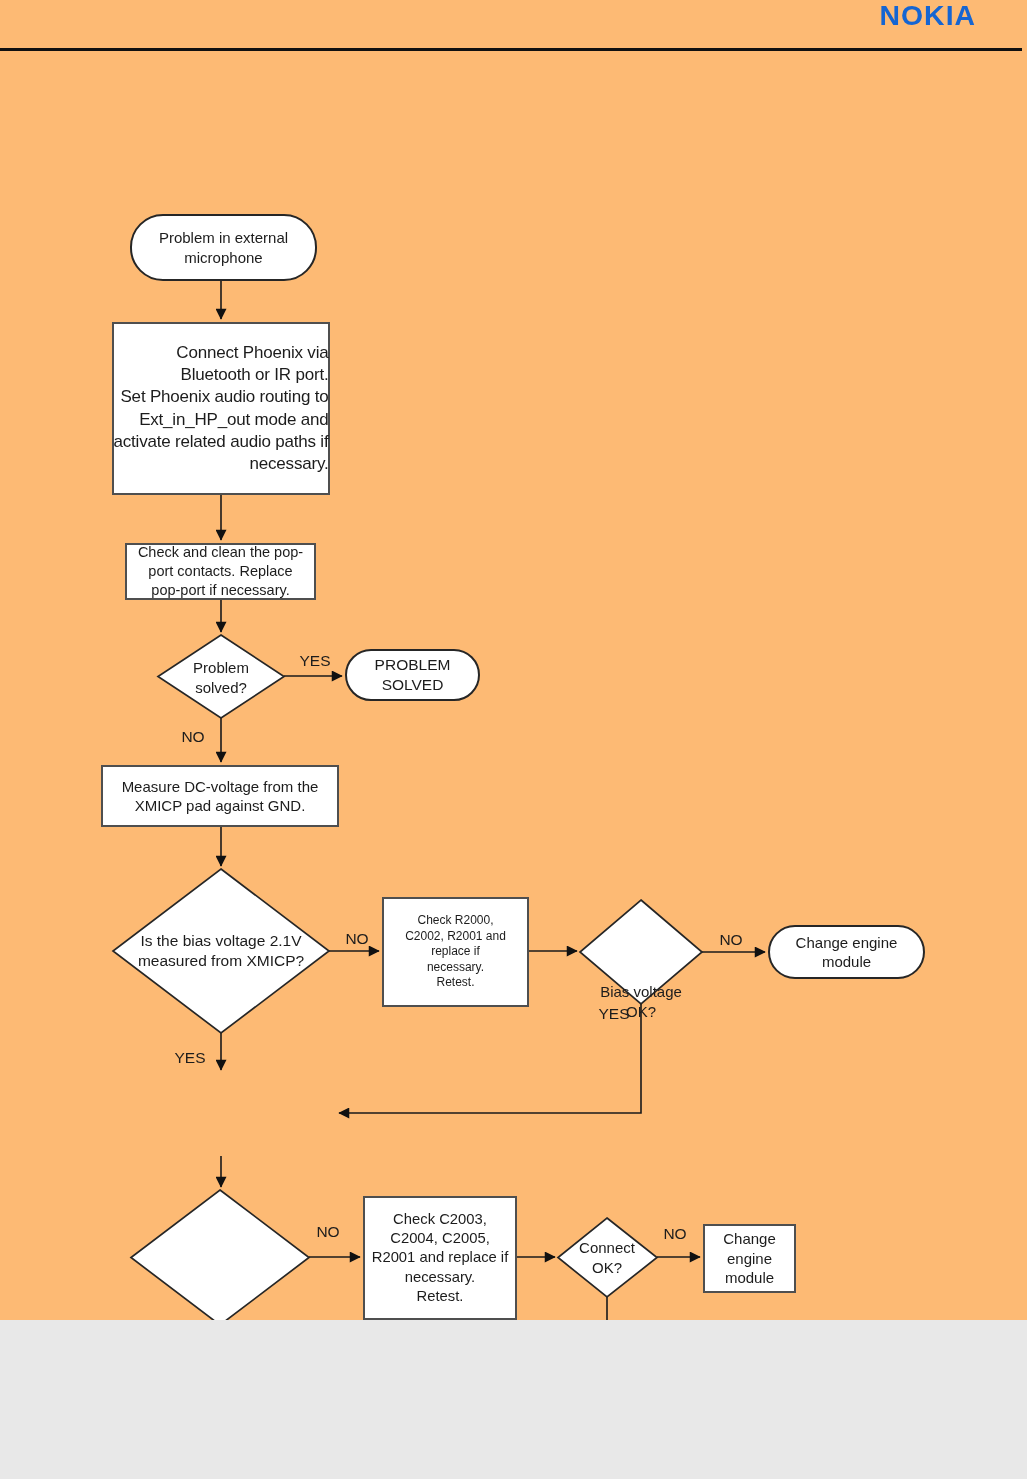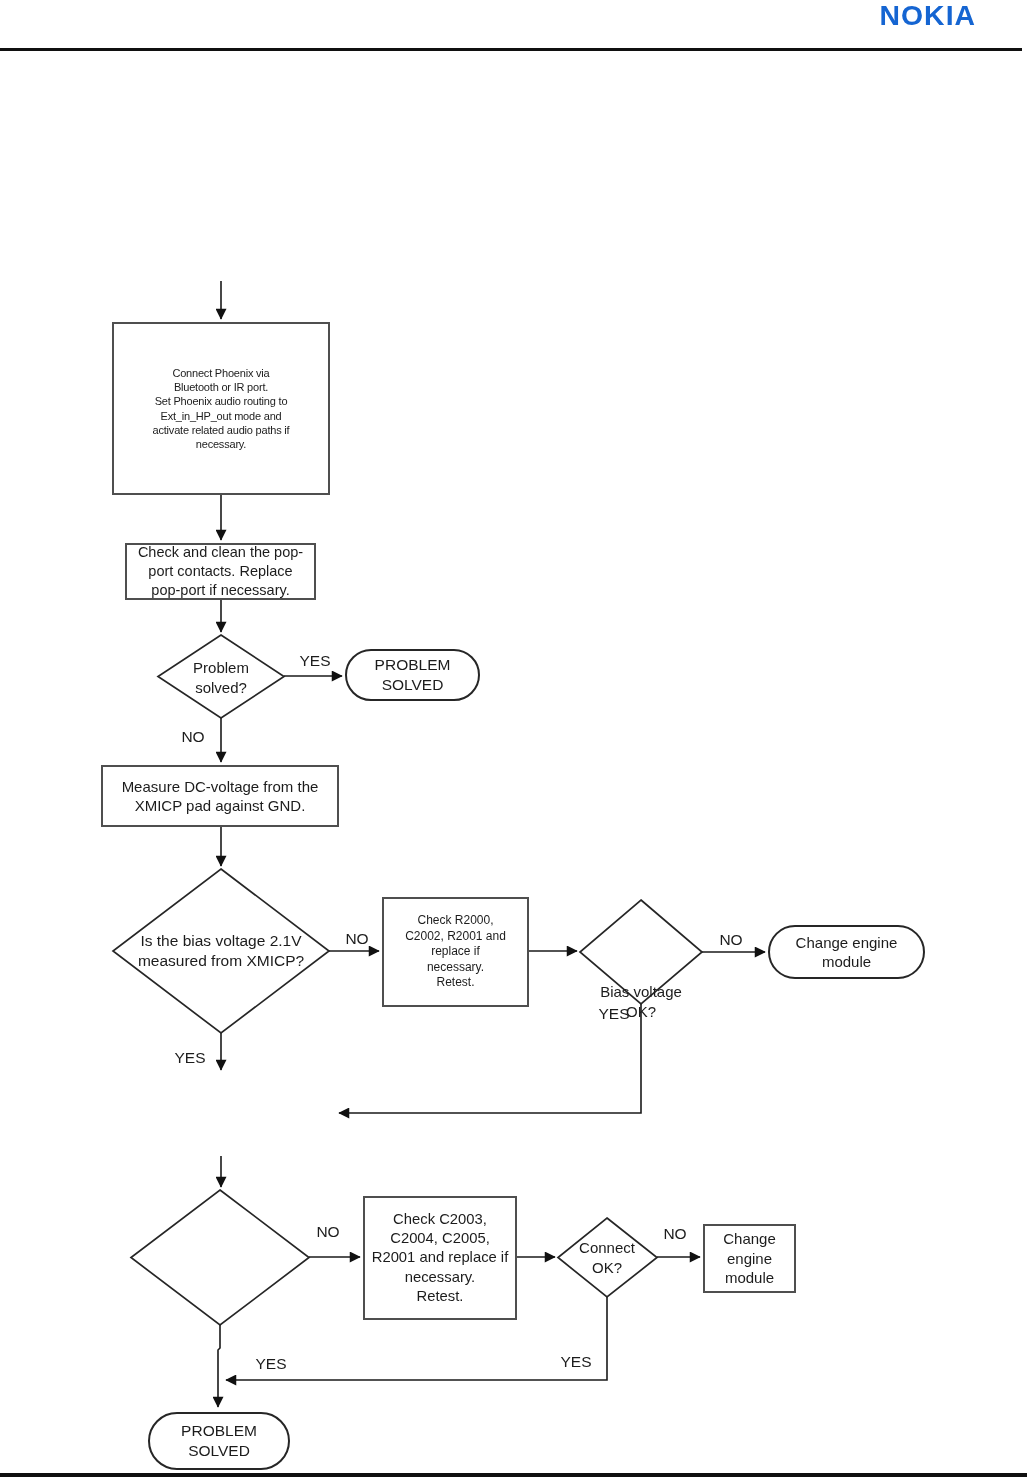--- a/index.html
+++ b/index.html
@@ -5,9 +5,9 @@
   html,body{margin:0;padding:0;background:#e8e8e8;}
   #page{
     position:relative;
-    width:1027px;height:1479px;
+    width:1027px;height:1320px;
     margin:0 auto;
-    background:#ffffff;
+    background:#fdba74;
     font-family:"Liberation Sans","DejaVu Sans",sans-serif;
     color:#1c1c1c;
     overflow:hidden;

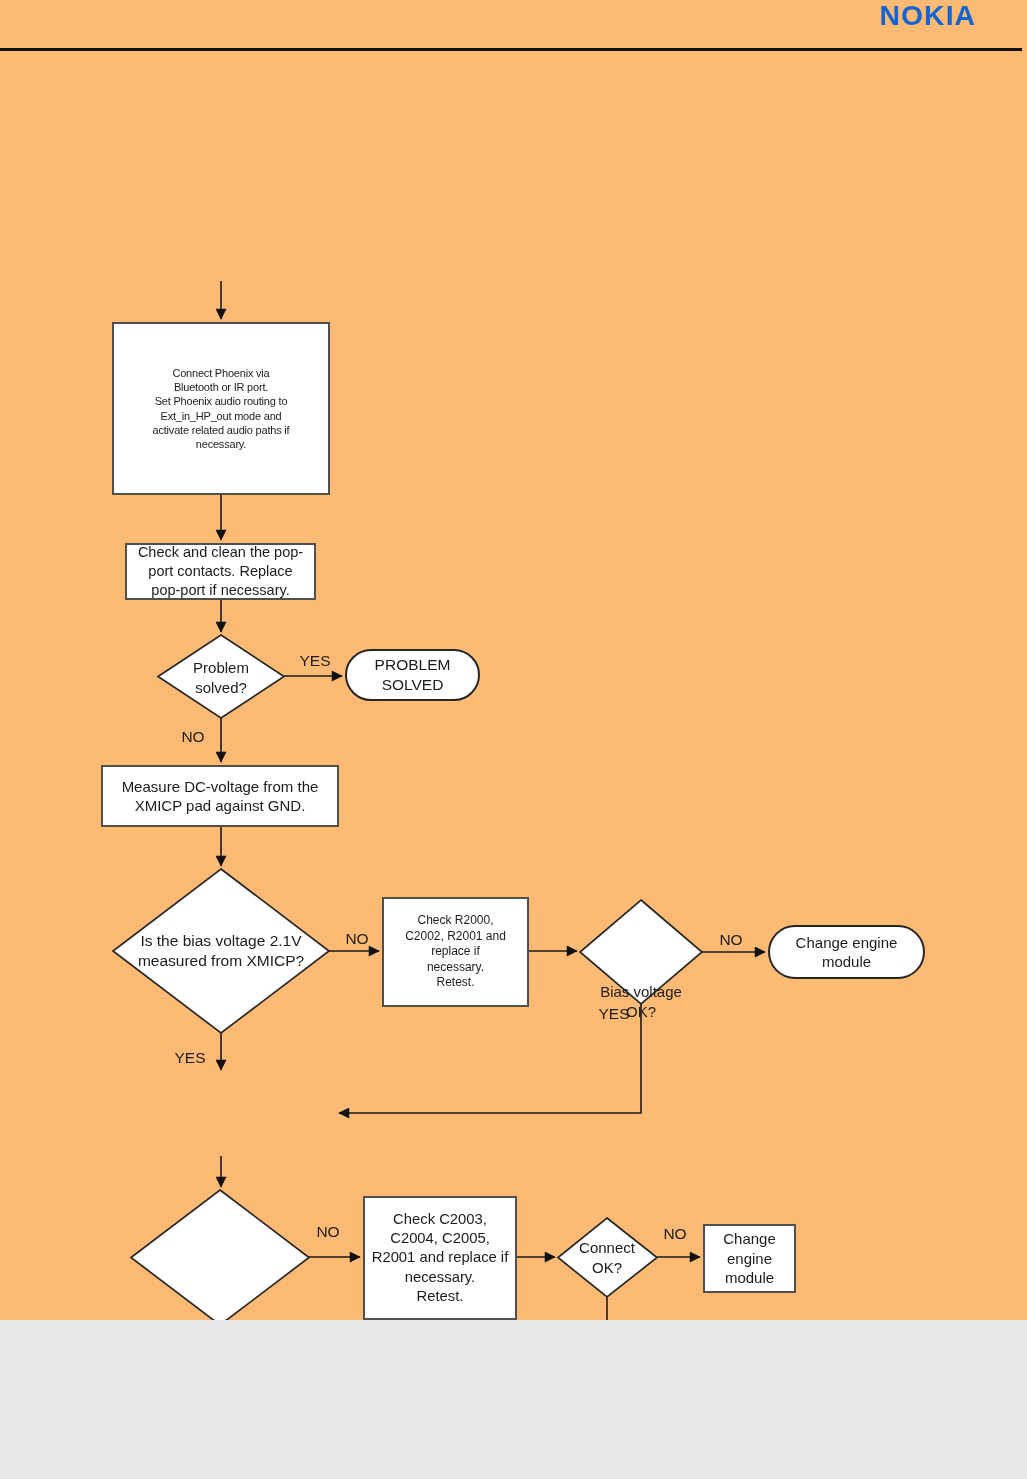--- a/index.html
+++ b/index.html
@@ -89,6 +89,8 @@
     </g>
   </svg>
 
+  <div class="node terminator" style="left:130px;top:214px;width:187px;height:67px;border-radius:33px;">Problem in external
+microphone</div>
 
   <div class="node process" style="left:112px;top:322px;width:218px;height:173px;font-size:11px;letter-spacing:-0.2px;">Connect Phoenix via
 Bluetooth or IR port.

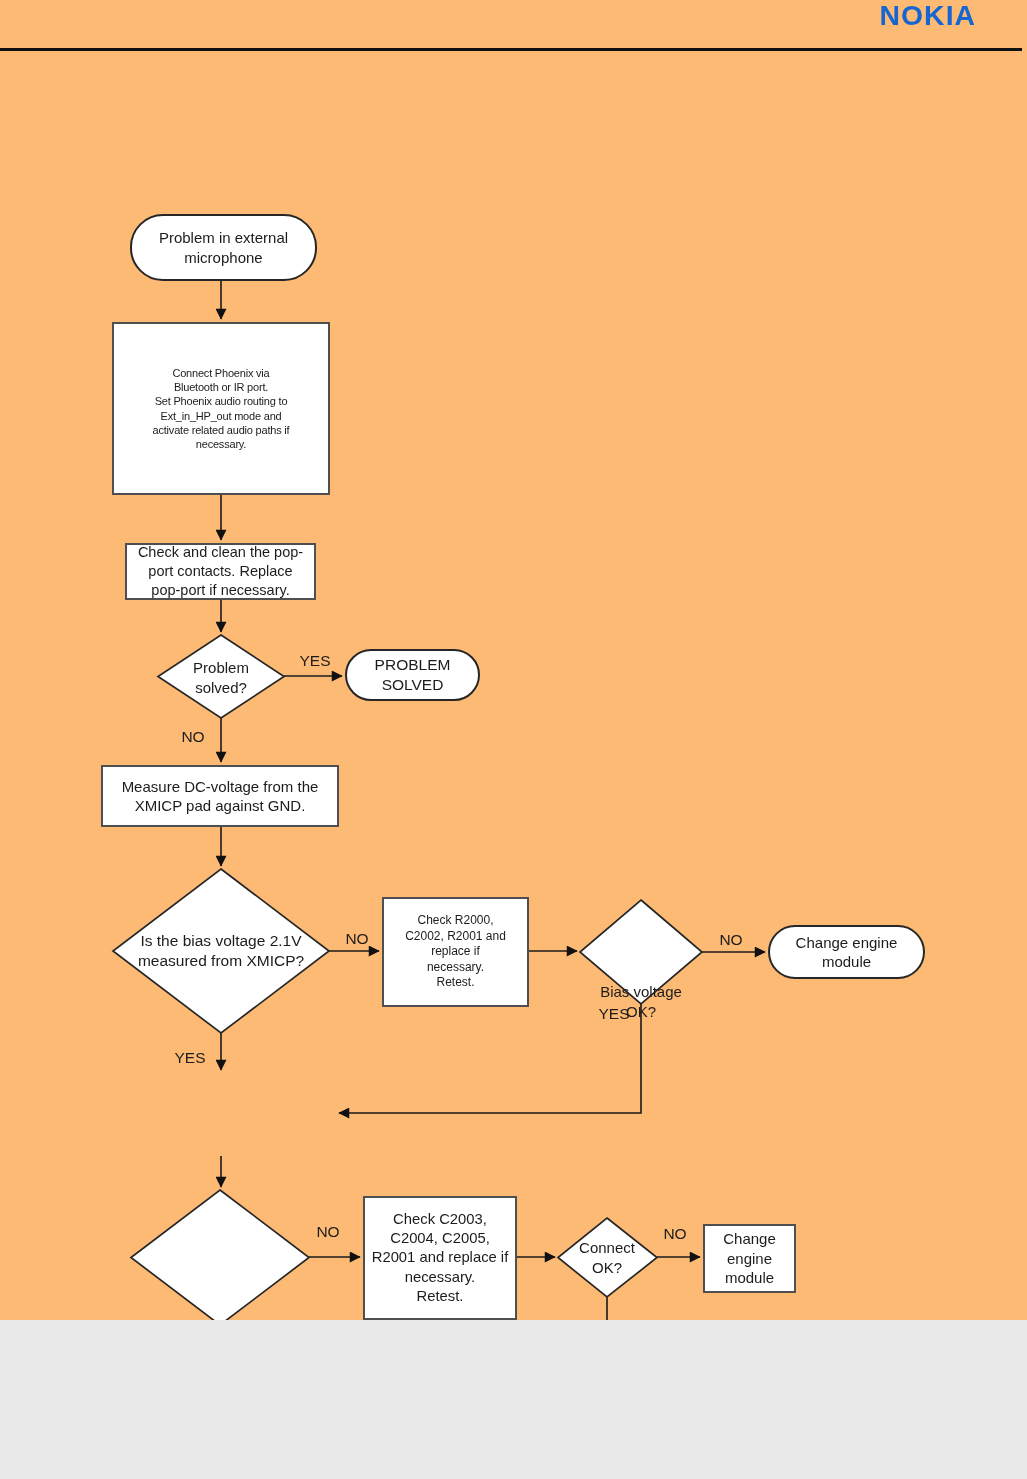--- a/index.html
+++ b/index.html
@@ -92,7 +92,7 @@
   <div class="node terminator" style="left:130px;top:214px;width:187px;height:67px;border-radius:33px;">Problem in external
 microphone</div>
 
-  <div class="node process" style="left:112px;top:322px;width:218px;height:173px;font-size:11px;letter-spacing:-0.2px;">Connect Phoenix via
+  <div class="node process" style="left:112px;top:322px;width:218px;height:173px;font-size:17px;letter-spacing:-0.2px;text-align:right;">Connect Phoenix via
 Bluetooth or IR port.
 Set Phoenix audio routing to
 Ext_in_HP_out mode and

